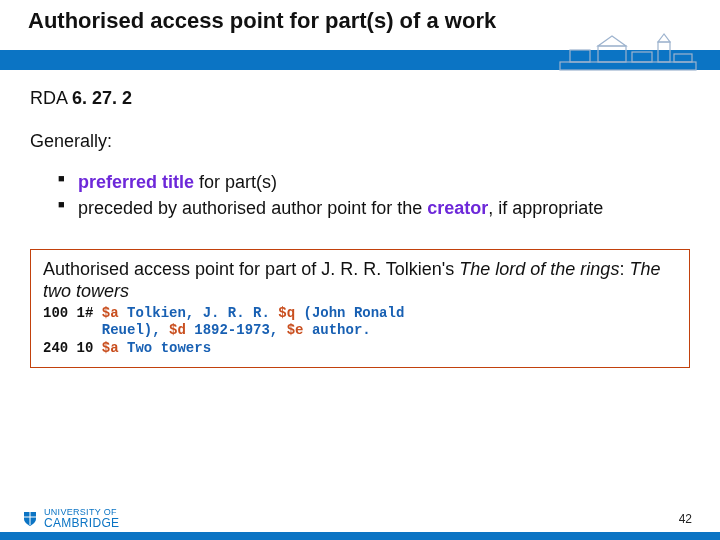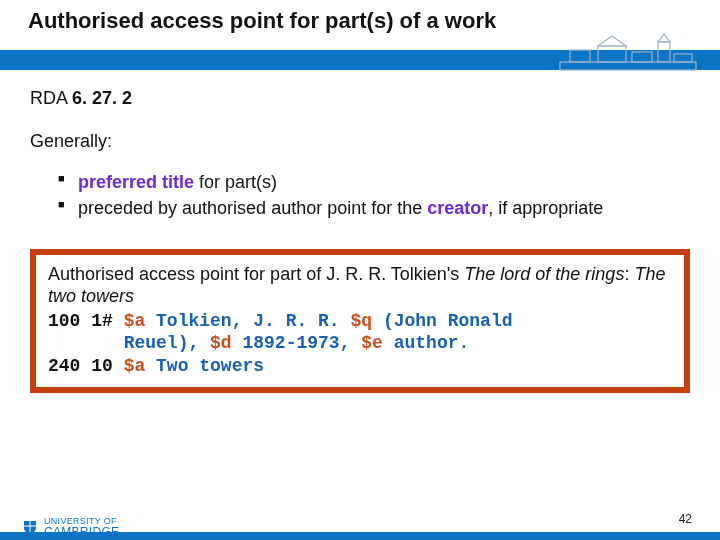--- a/index.html
+++ b/index.html
@@ -63,7 +63,7 @@
     font-weight: bold;
   }
   .example-box {
-    border: 6px solid #c2410c;
+    border: 1px solid #c2410c;
     padding: 8px 12px 10px 12px;
     margin: 0 0 0 0;
     font-size: 18px;

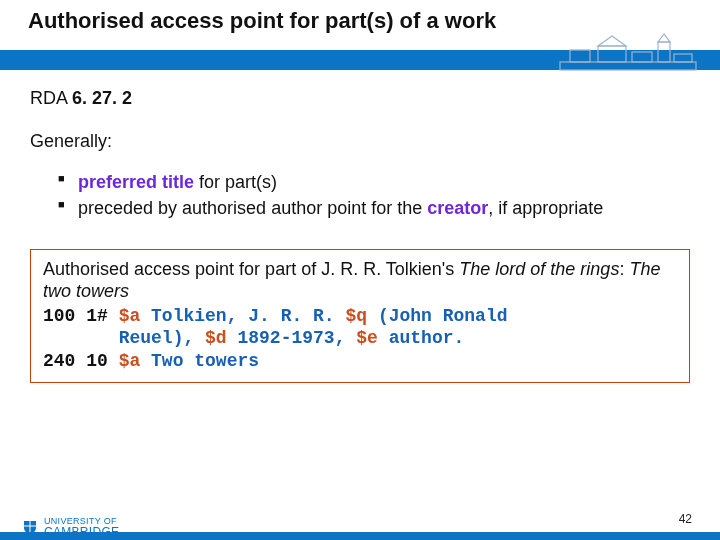--- a/index.html
+++ b/index.html
@@ -76,7 +76,7 @@
   .marc {
     font-family: "Courier New", Courier, monospace;
     white-space: pre;
-    font-size: 18px;
+    font-size: 14px;
     line-height: 1.25;
     font-weight: bold;
   }

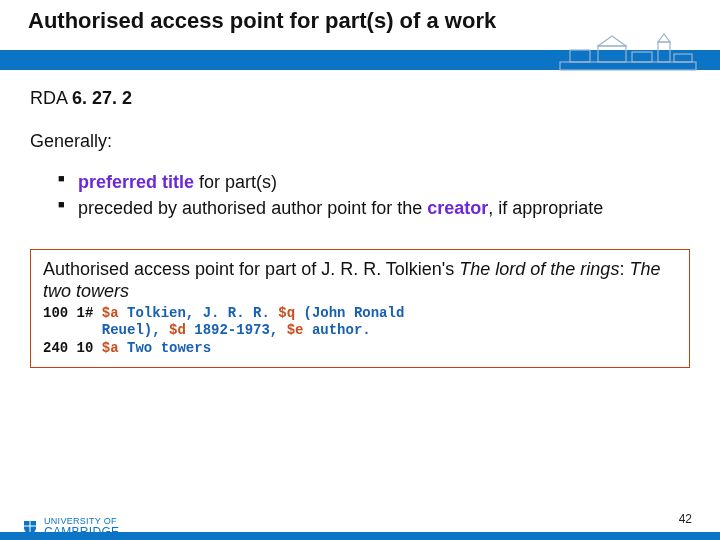--- a/index.html
+++ b/index.html
@@ -94,7 +94,7 @@
   }
   .footer .logo {
     position: absolute;
-    left: 22px; bottom: 1px;
+    left: 22px; bottom: 10px;
     display: flex; align-items: center;
     color: #0b74c4;
     font-size: 12px; font-weight: normal;

